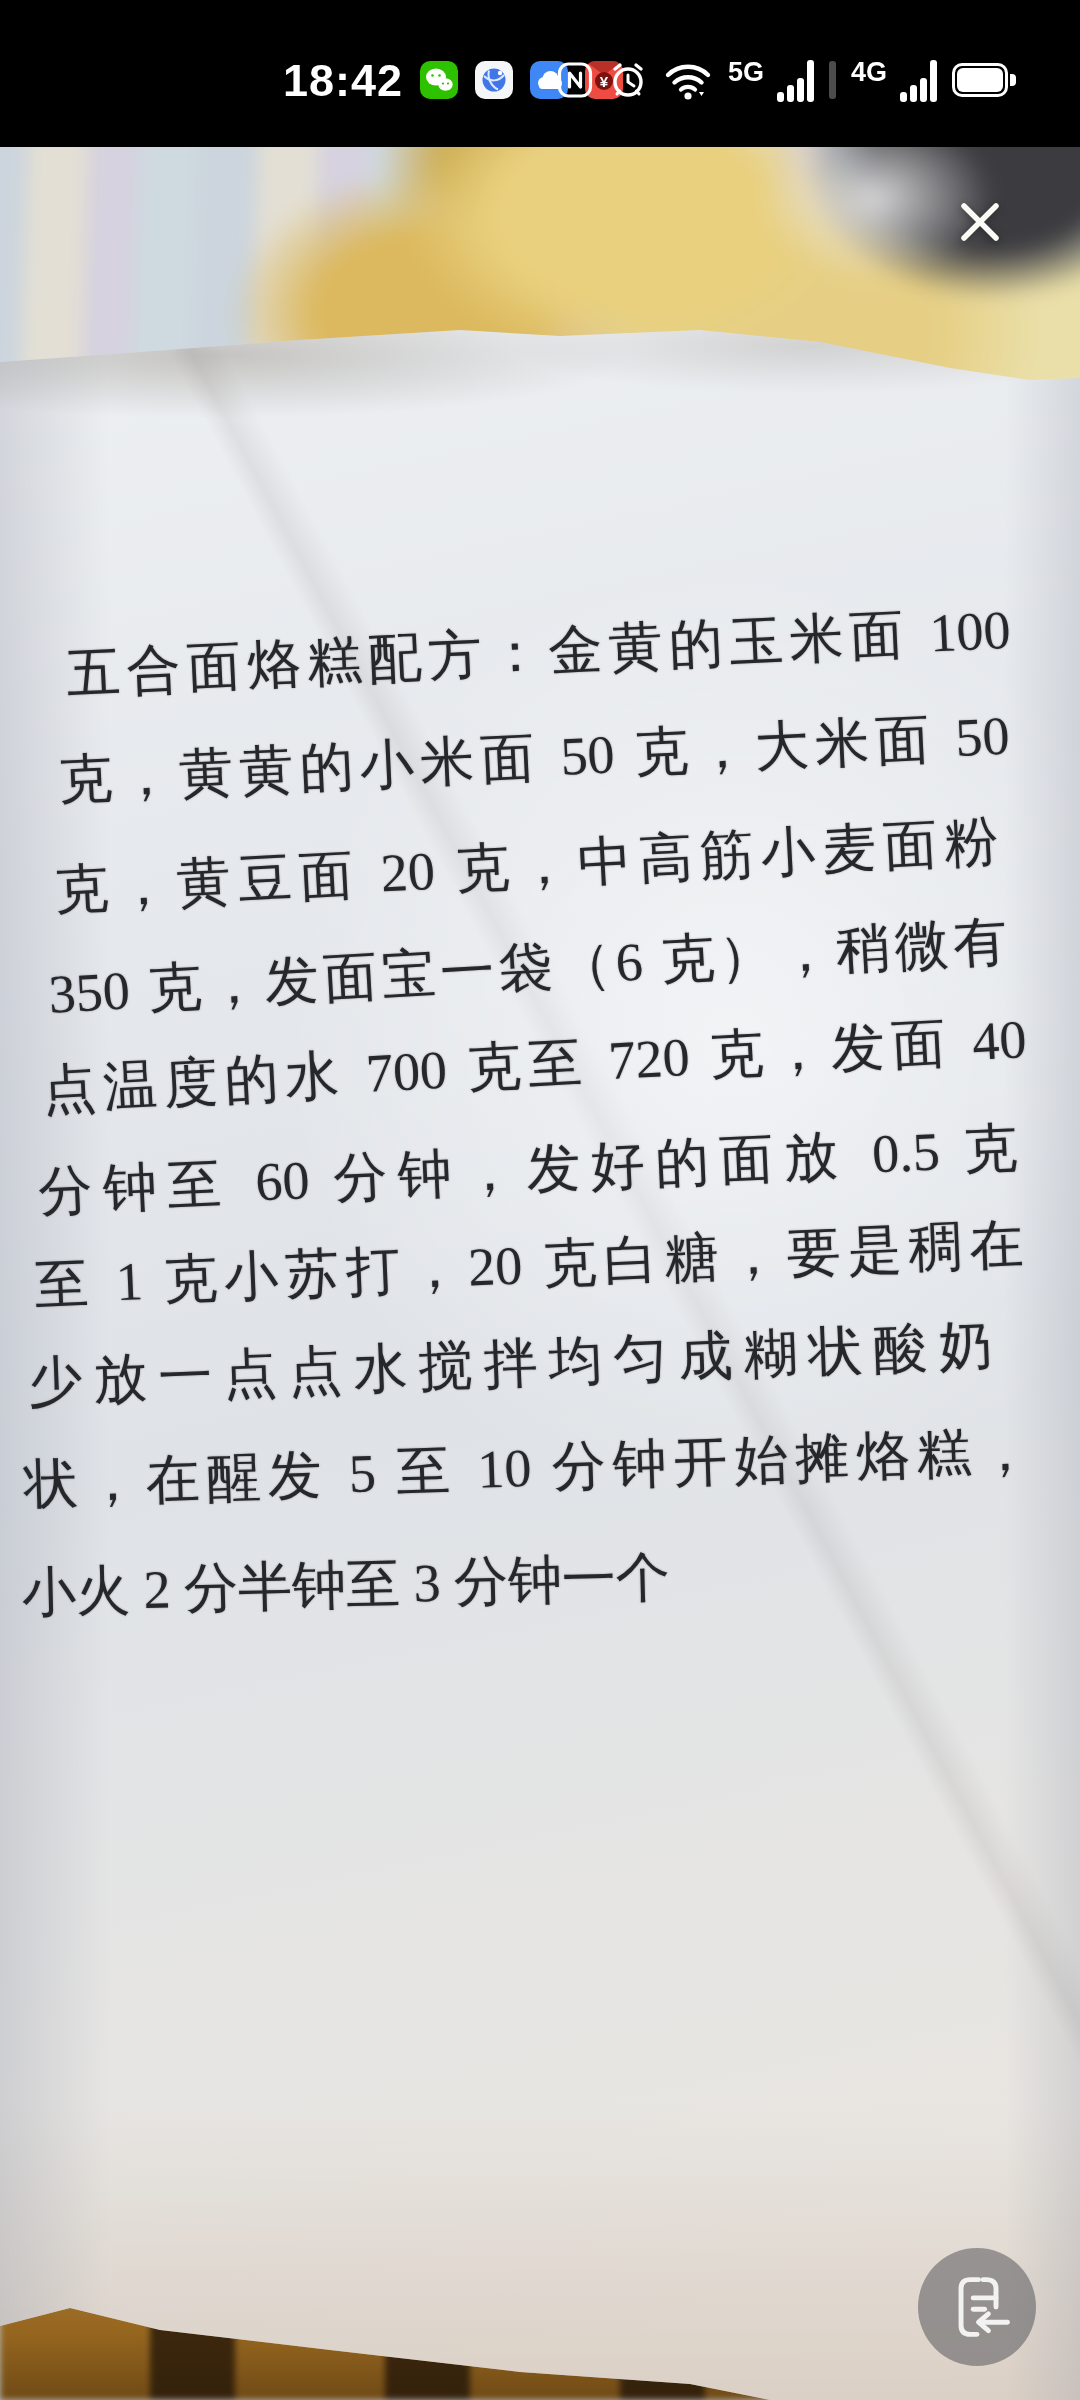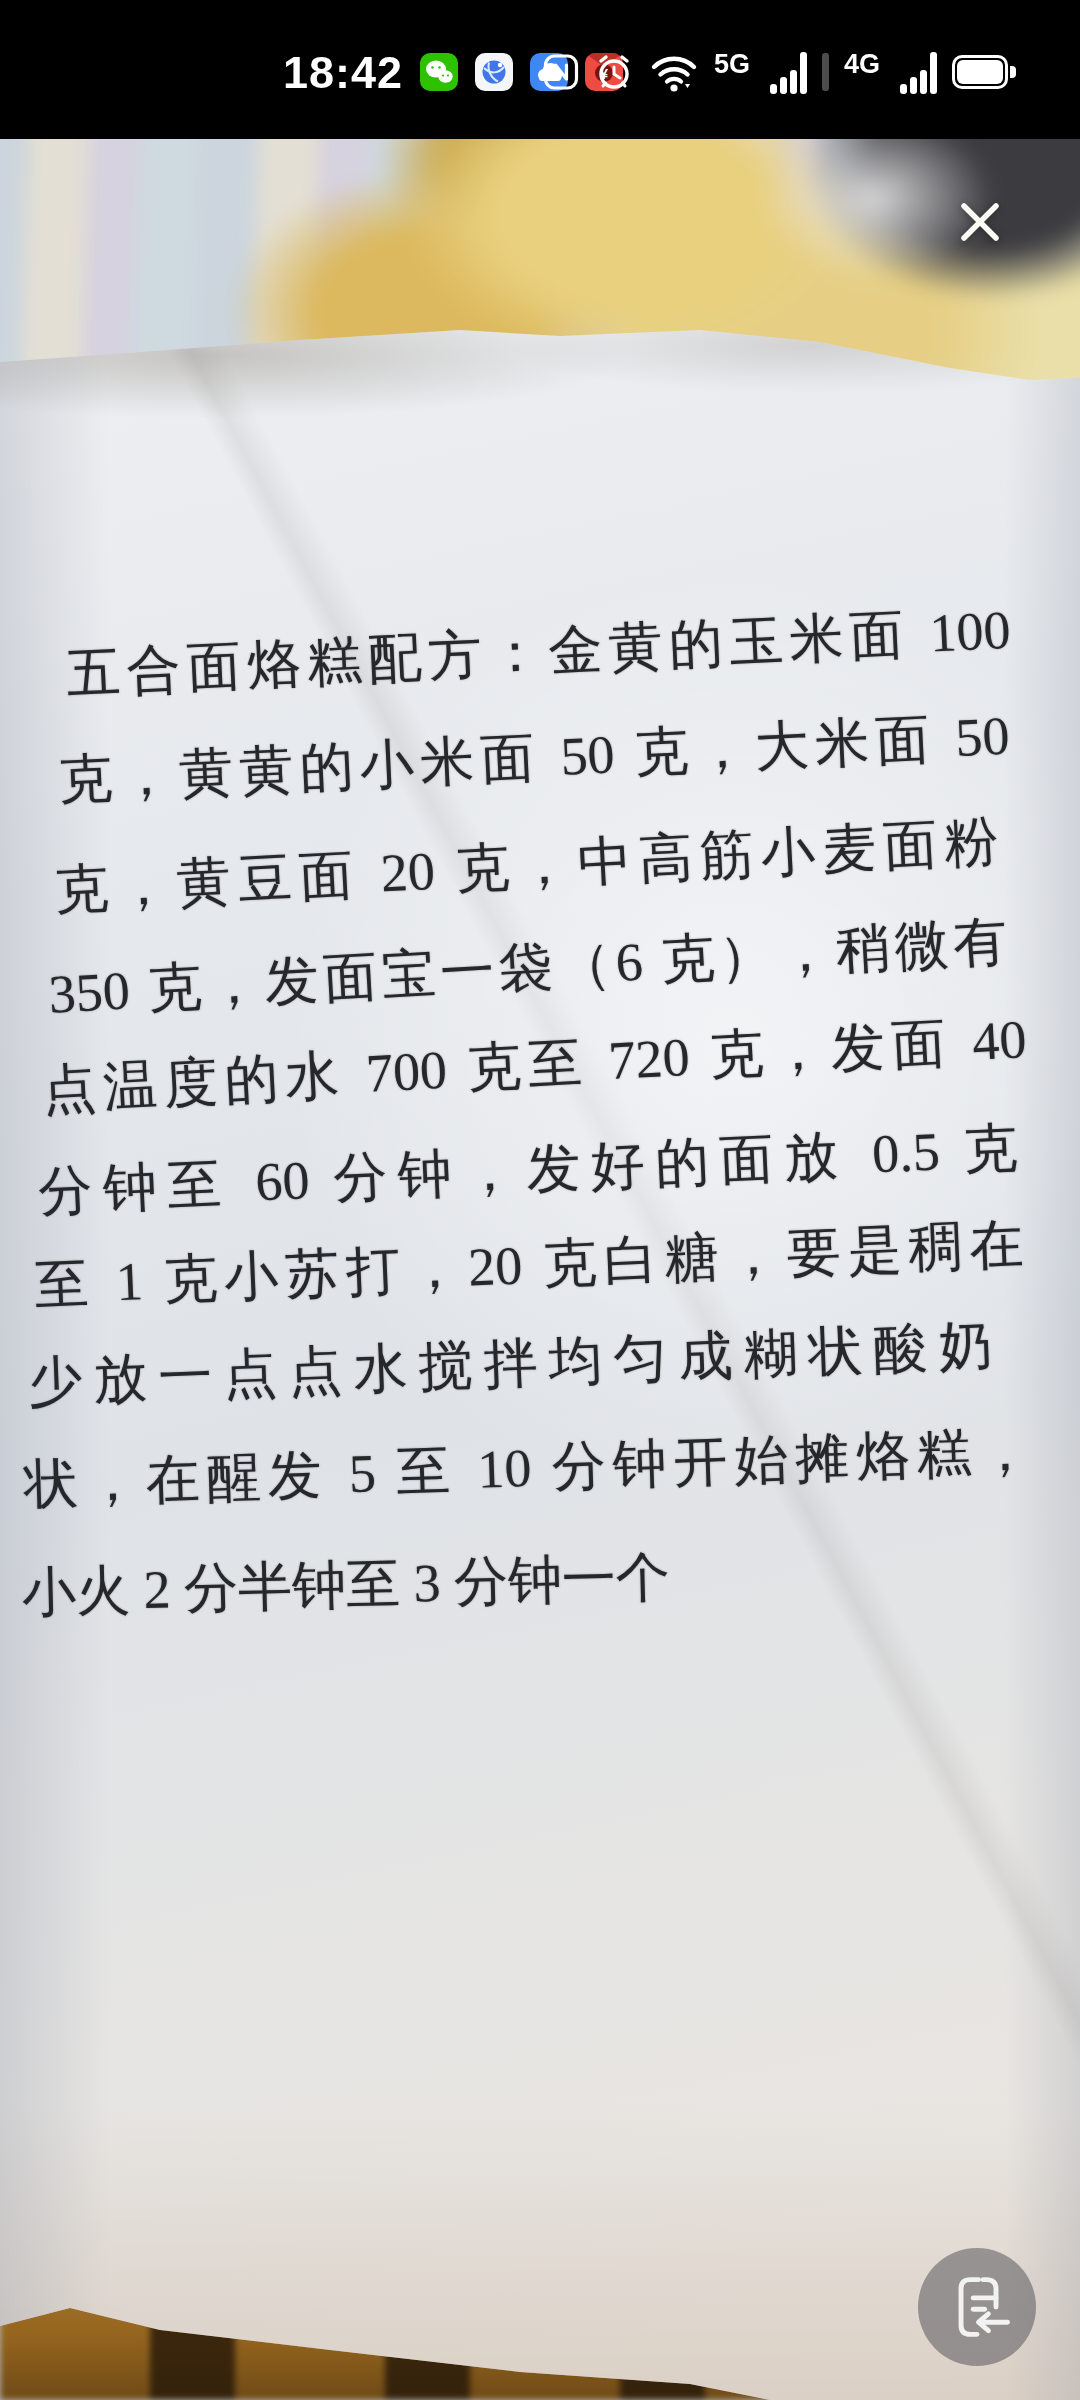--- a/index.html
+++ b/index.html
@@ -7,7 +7,7 @@
        font-family:"Liberation Sans","DejaVu Sans",sans-serif;}
 
   
-  .statusbar{position:absolute;left:0;top:6px;width:1080px;height:133px;background:#000;z-index:50;}
+  .statusbar{position:absolute;left:0;top:14px;width:1080px;height:133px;background:#000;z-index:50;}
   .sb-left{position:absolute;left:283px;top:30px;height:72px;display:flex;align-items:center;gap:17px;}
   .sb-right{position:absolute;right:64px;top:30px;height:72px;display:flex;align-items:center;gap:15px;}
   .sb-time{color:#fff;font-size:45px;font-weight:600;letter-spacing:1px;line-height:1;}

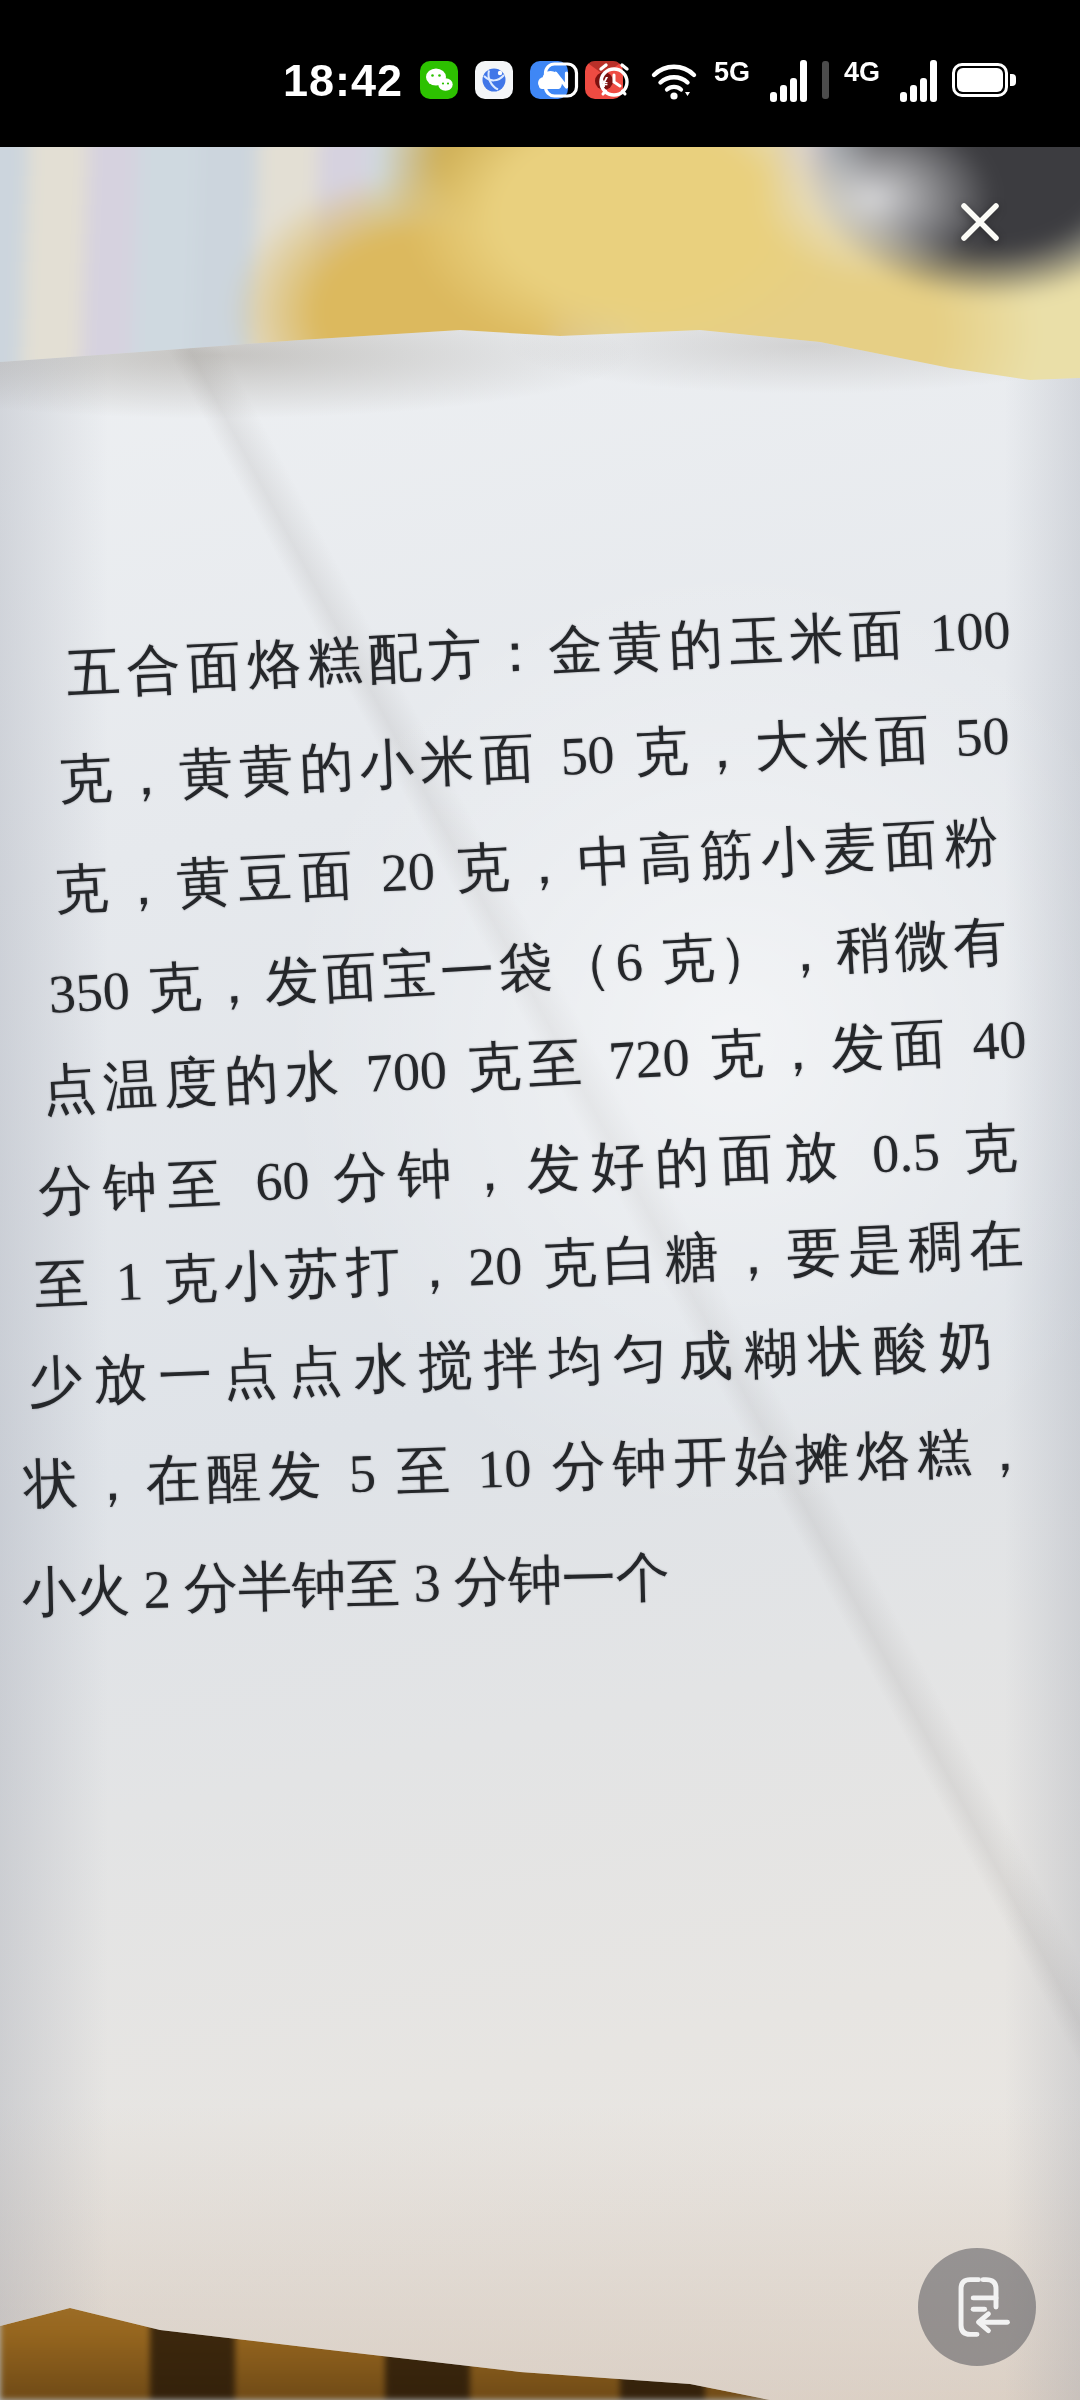--- a/index.html
+++ b/index.html
@@ -18,7 +18,7 @@
   .chip-cloud{background:#3f87f5;}
   .chip-redpacket{background:#ee4b42;}
   .sb-ico{flex:0 0 auto;display:block;}
-  .netblock{display:flex;align-items:flex-end;gap:20px;}
+  .netblock{display:flex;align-items:flex-end;gap:13px;}
   .netlabel{color:#fff;font-size:27px;font-weight:700;line-height:1;margin-bottom:16px;letter-spacing:0;}
   .bars{display:flex;align-items:flex-end;gap:3px;height:44px;}
   .bars i{display:block;width:7px;background:#fff;border-radius:3px;}

